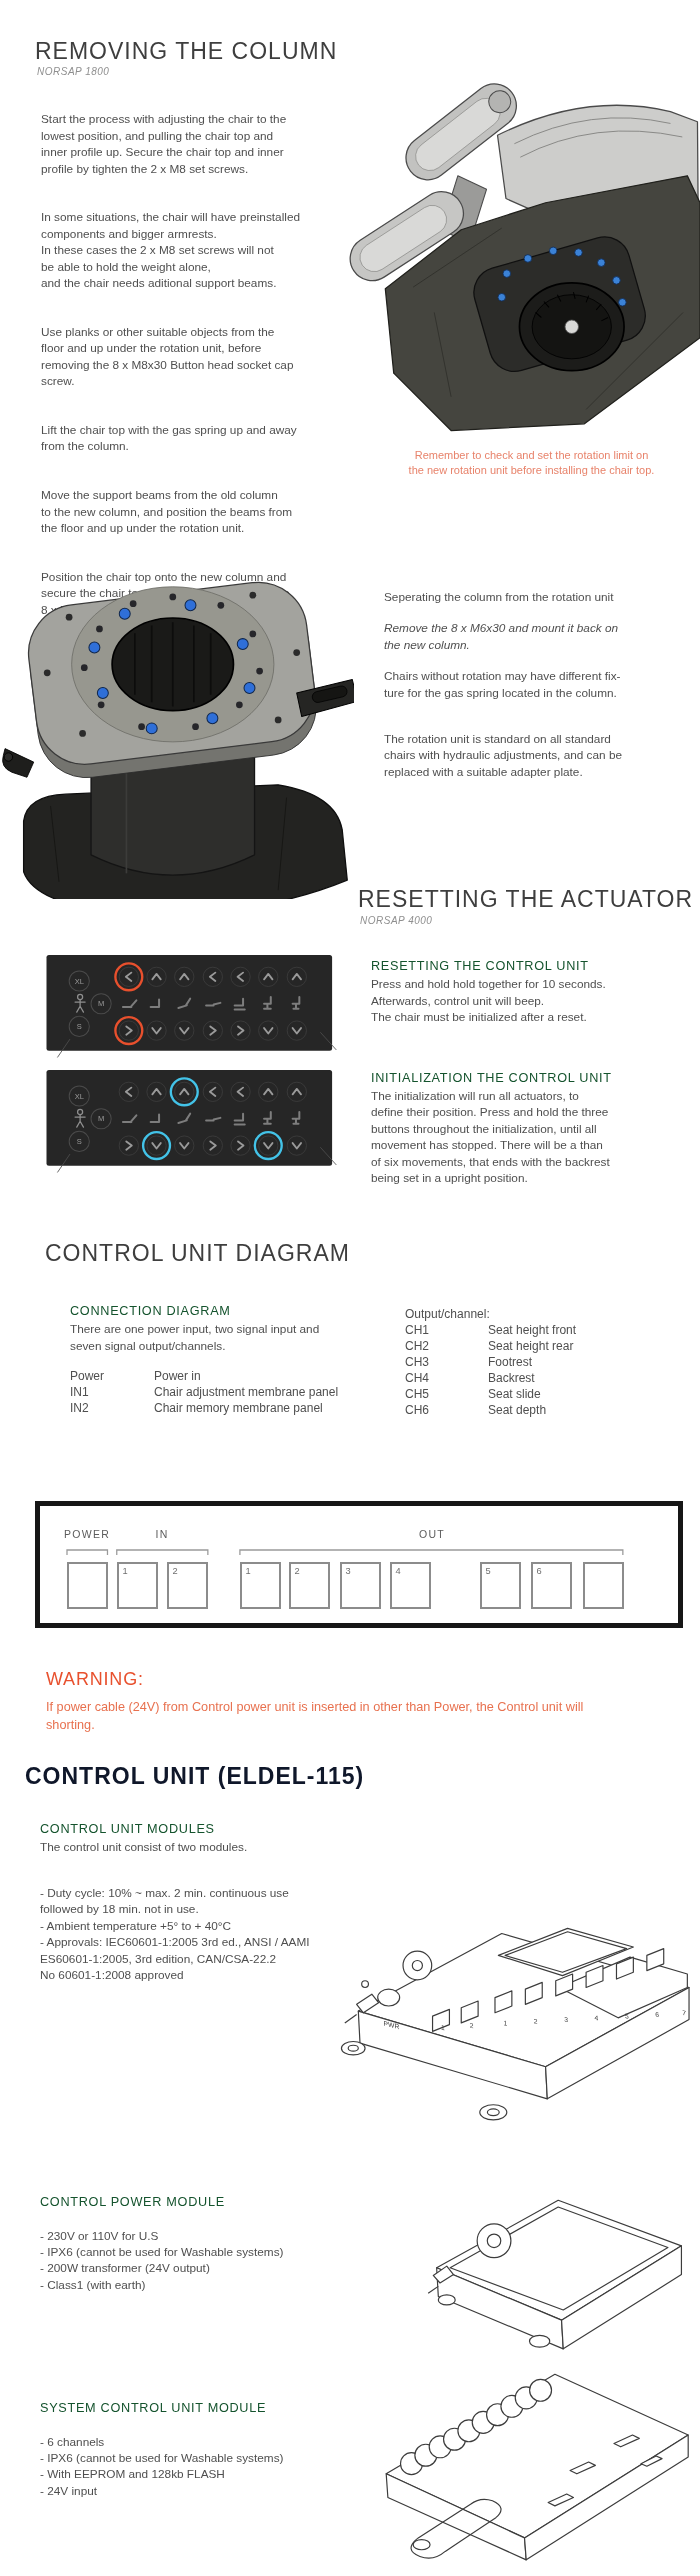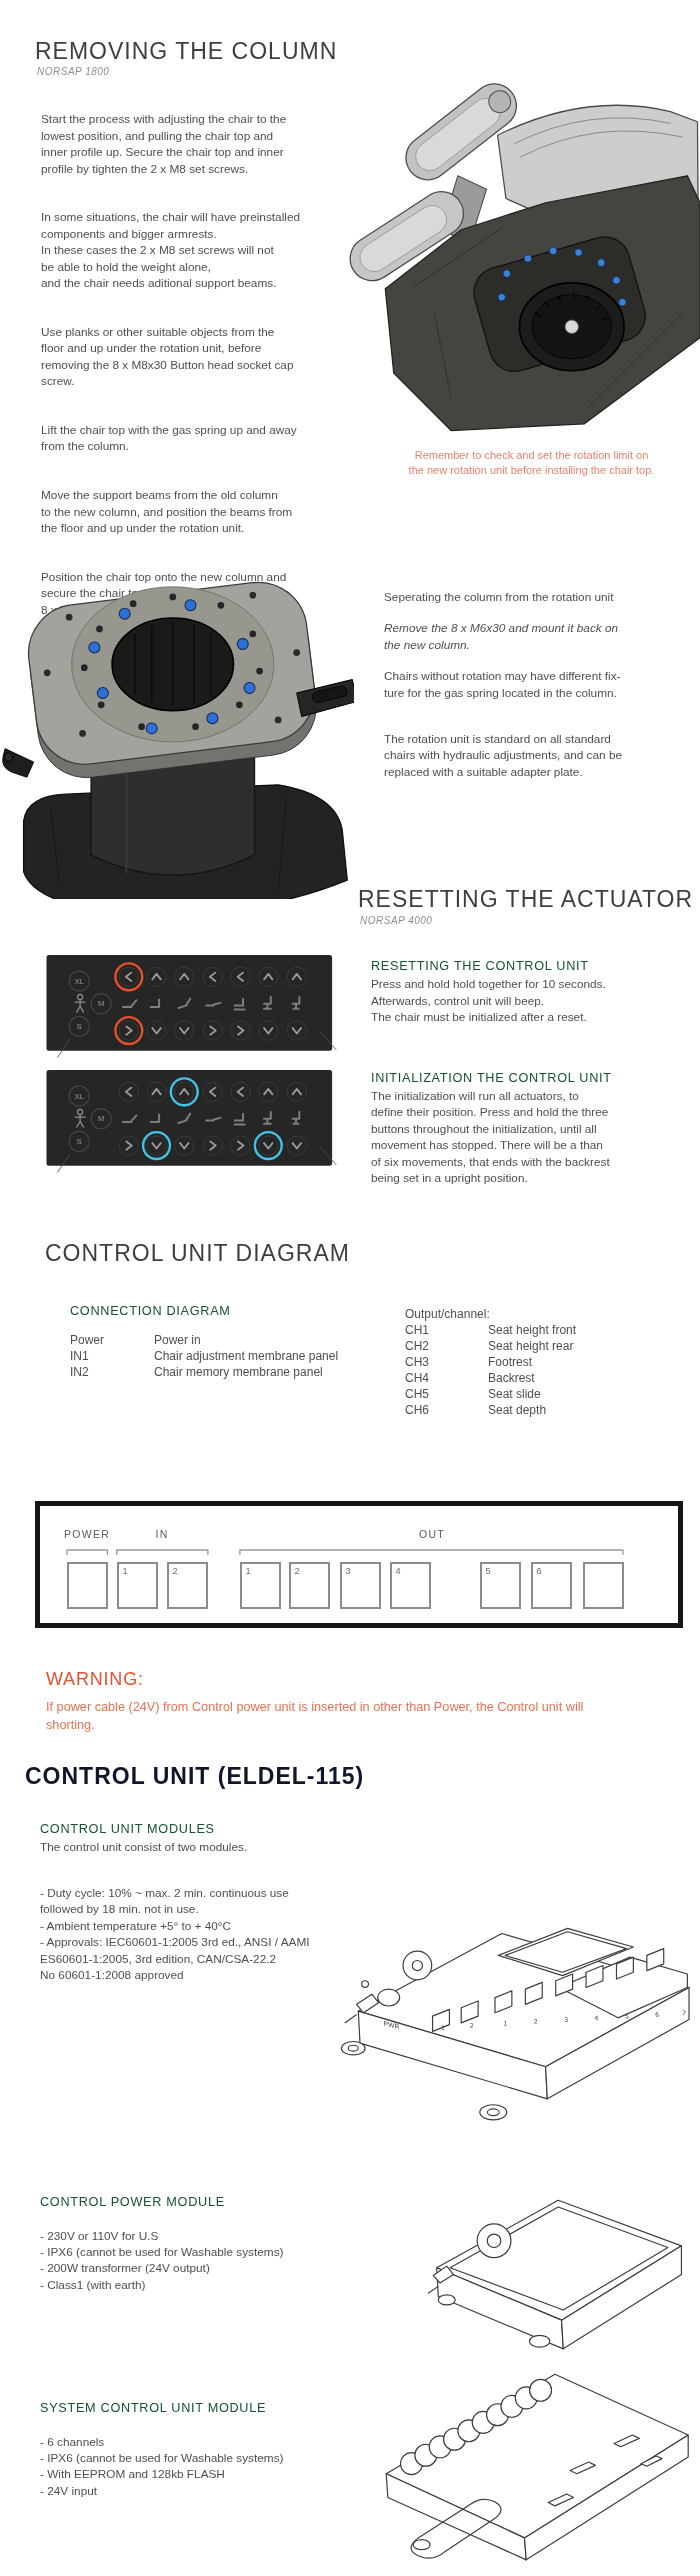--- a/index.html
+++ b/index.html
@@ -302,6 +302,8 @@
 
   <div class="abs" style="left:70px; top:1304px; width:304px;">
     <div class="grayh">CONNECTION DIAGRAM</div>
+    <div class="body" style="margin-top:3.4px;">There are one power input, two signal input and
+seven signal output/channels.</div>
     <div style="margin-top:13.5px;">
       <div class="kv-row">
           <span class="kv-k">Power</span>

